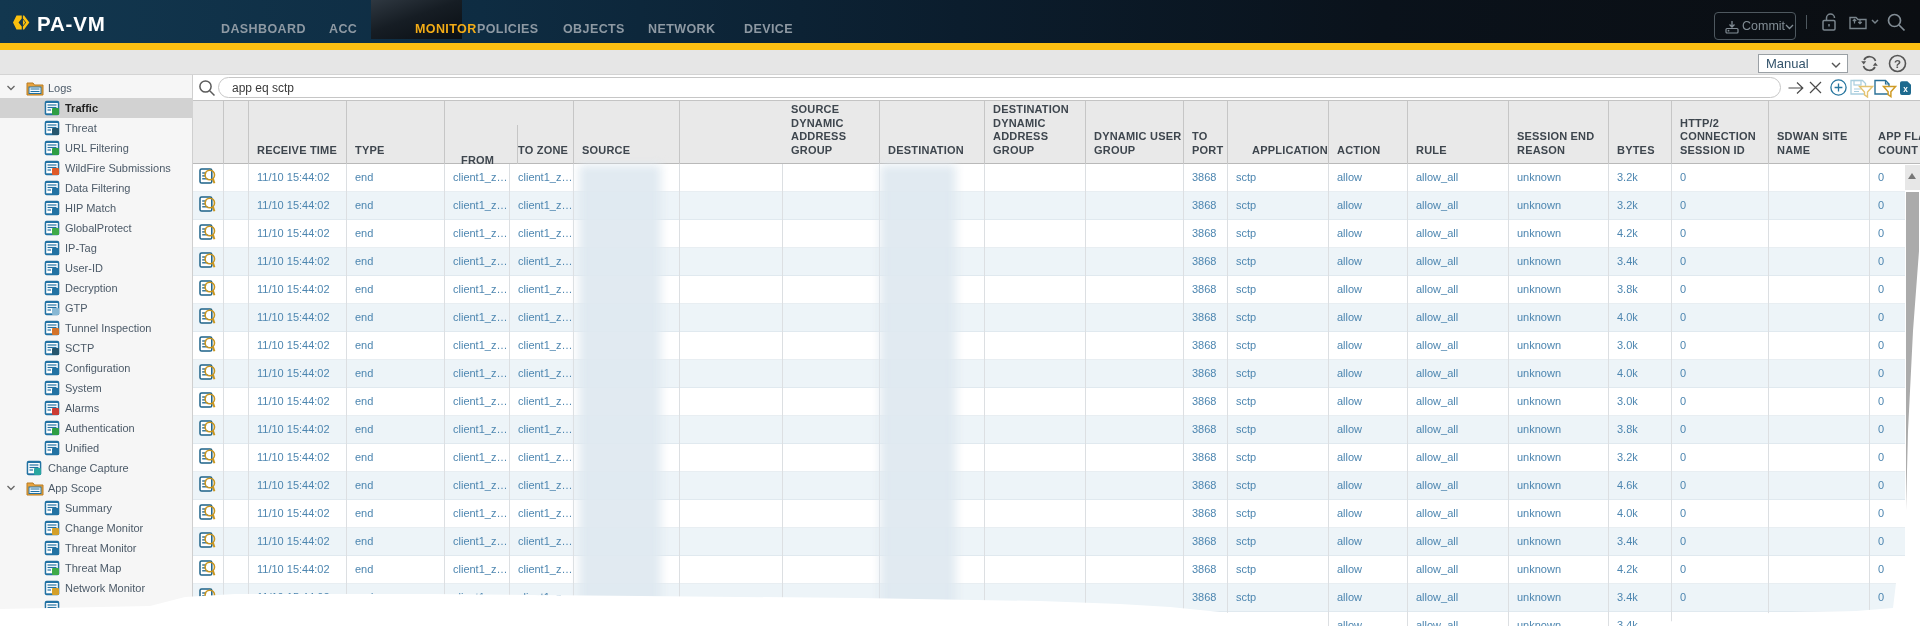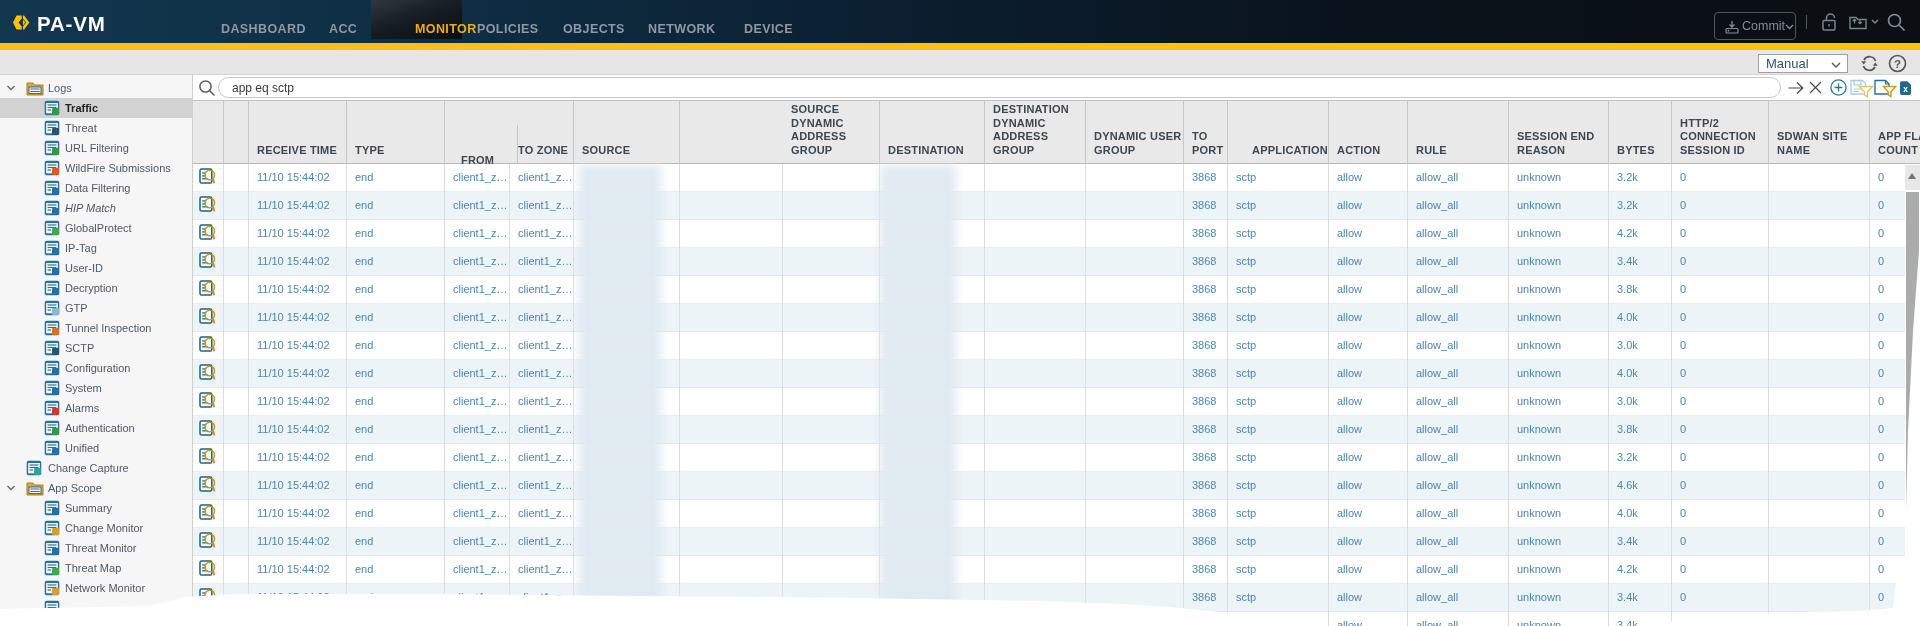--- a/index.html
+++ b/index.html
@@ -184,7 +184,7 @@
         </svg></span>
       <span class="lbl" style="left:65px;">Data Filtering</span>
     </div>
-    <div class="trow" style="top:198px;font-style:italic;">
+    <div class="trow" style="top:198px;">
       <span class="abs" style="left:44px;top:2px;"><svg width="16" height="16" viewBox="0 0 16 16">
           <rect x="0.7" y="0.7" width="14.6" height="14.6" rx="2" fill="#2272a3"></rect>
           <rect x="2.2" y="3" width="11.6" height="10.3" fill="#fff"></rect>

